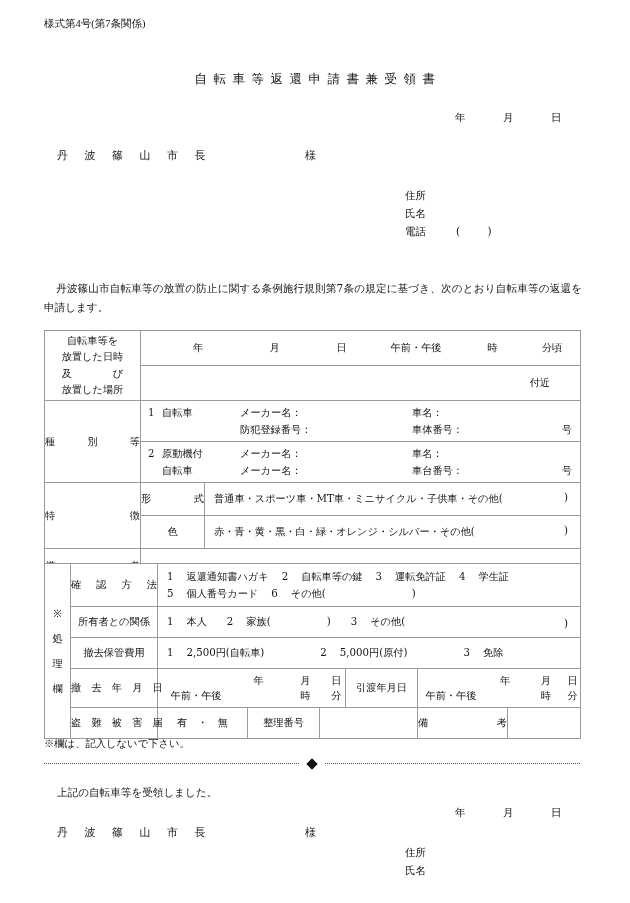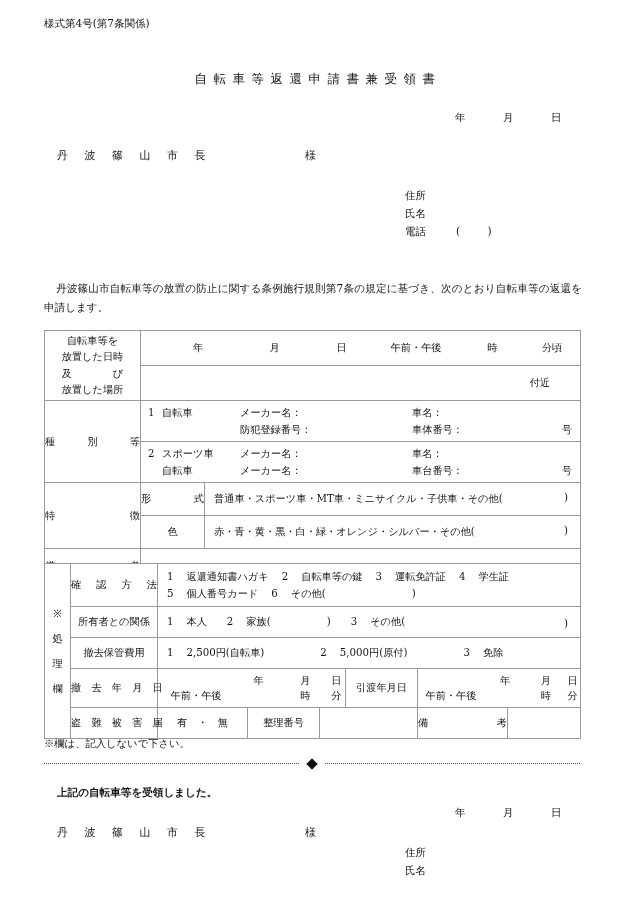--- a/index.html
+++ b/index.html
@@ -31,6 +31,7 @@
     font-size: 10.5px;
     letter-spacing: 0px;
     white-space: nowrap;
+    font-family: Liberation Serif, serif;
   }
   .doc-title {
     position: absolute;

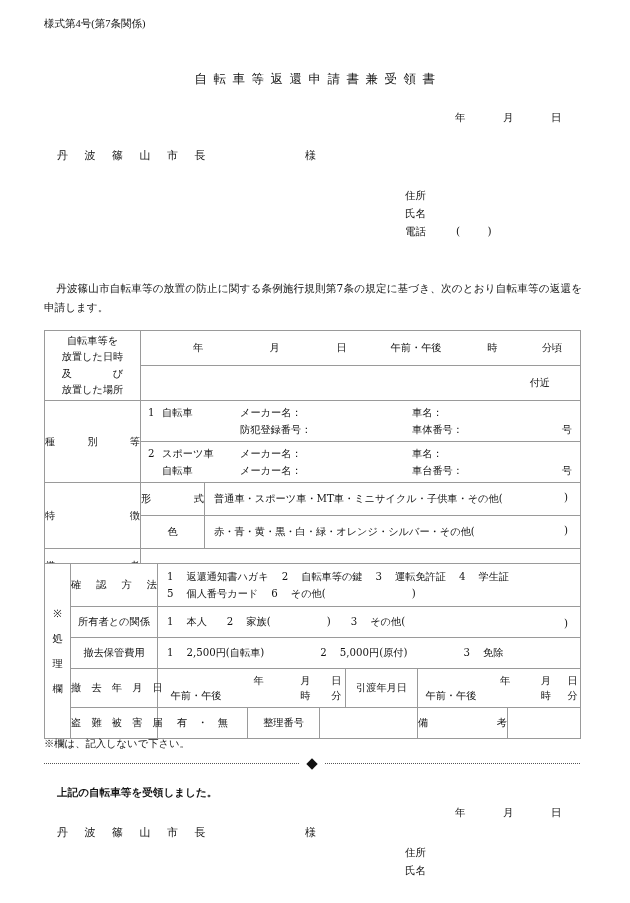--- a/index.html
+++ b/index.html
@@ -380,7 +380,7 @@
         <td colspan="2" style="height:38px">
           <div class="kind-grid">
             <span>2</span>
-            <span>スポーツ車</span>
+            <span>原動機付</span>
             <span class="sub">
               <span>メーカー名：</span>
               <span class="right">車名：</span>

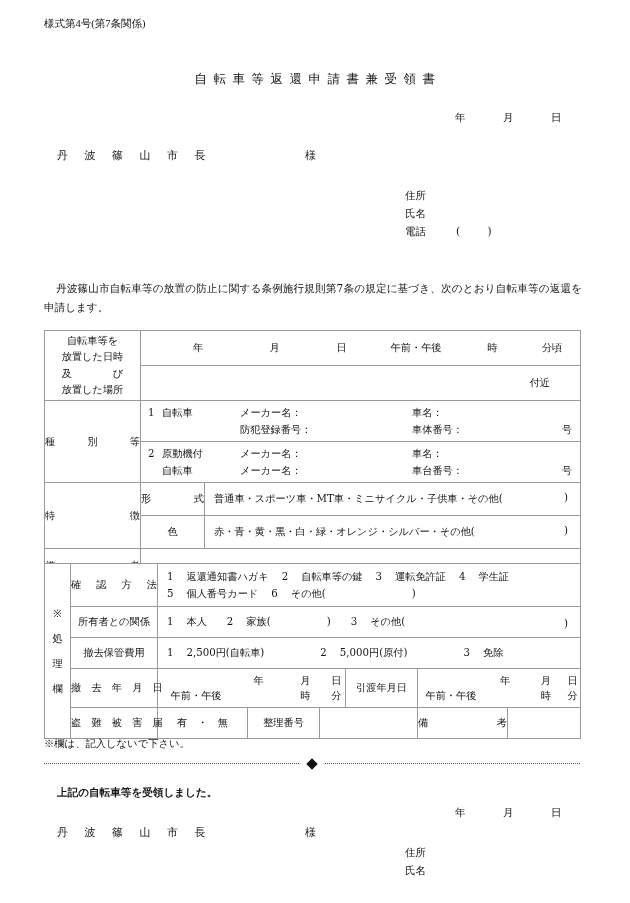--- a/index.html
+++ b/index.html
@@ -265,7 +265,6 @@
     left: 57px;
     font-size: 10.6px;
     white-space: nowrap;
-    font-weight: bold;
   }
   .date-line2 {
     position: absolute;

